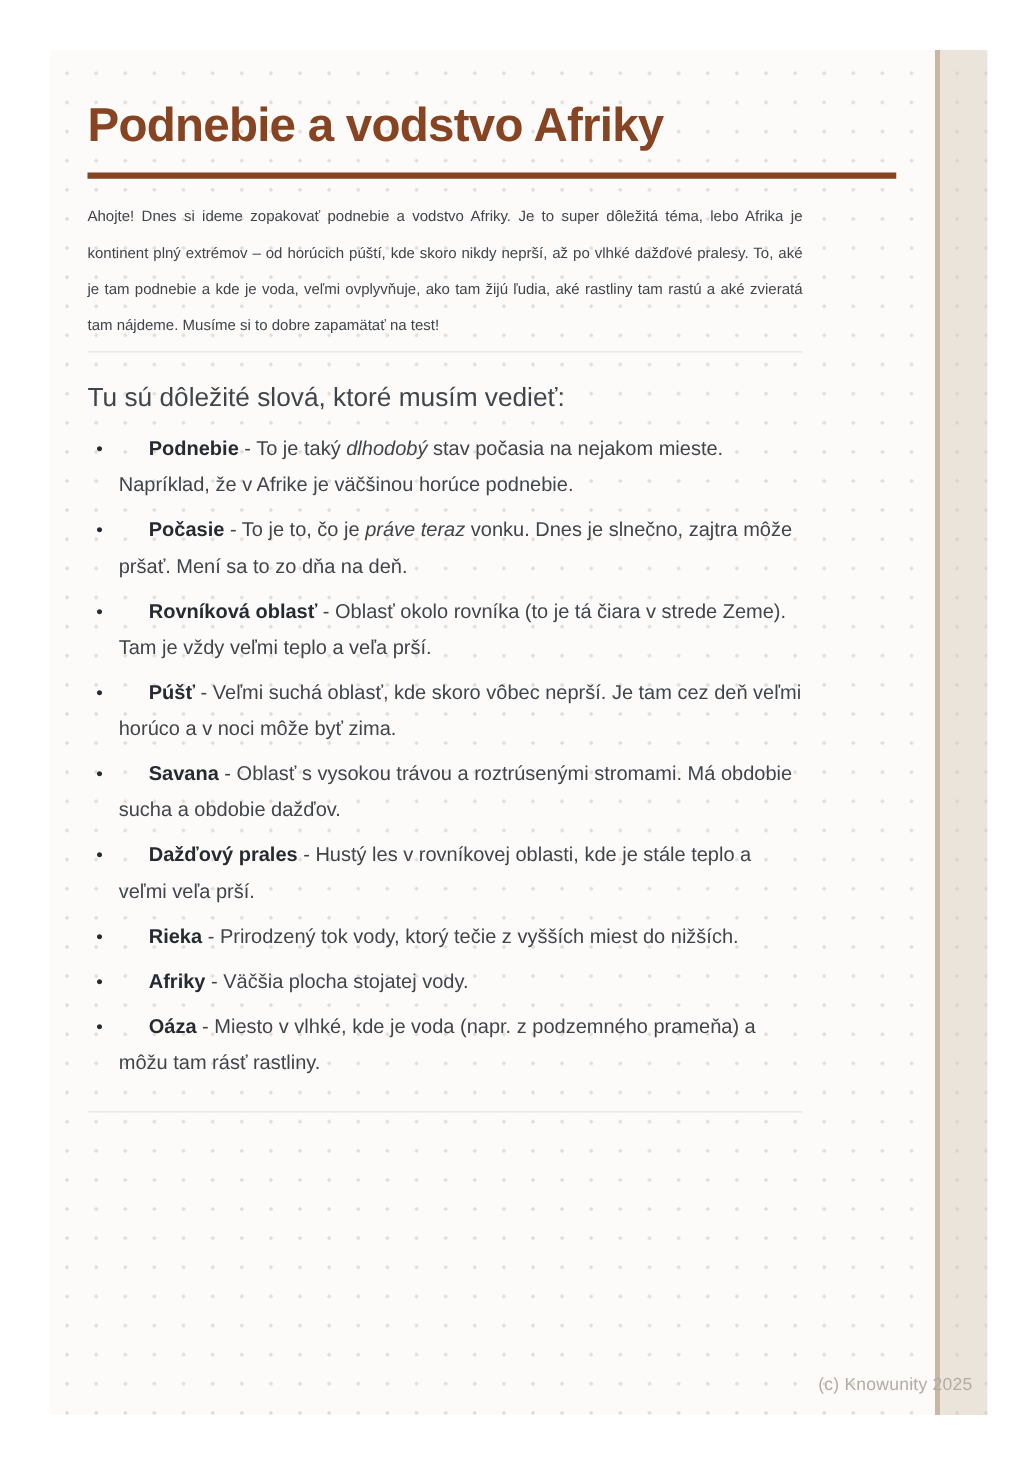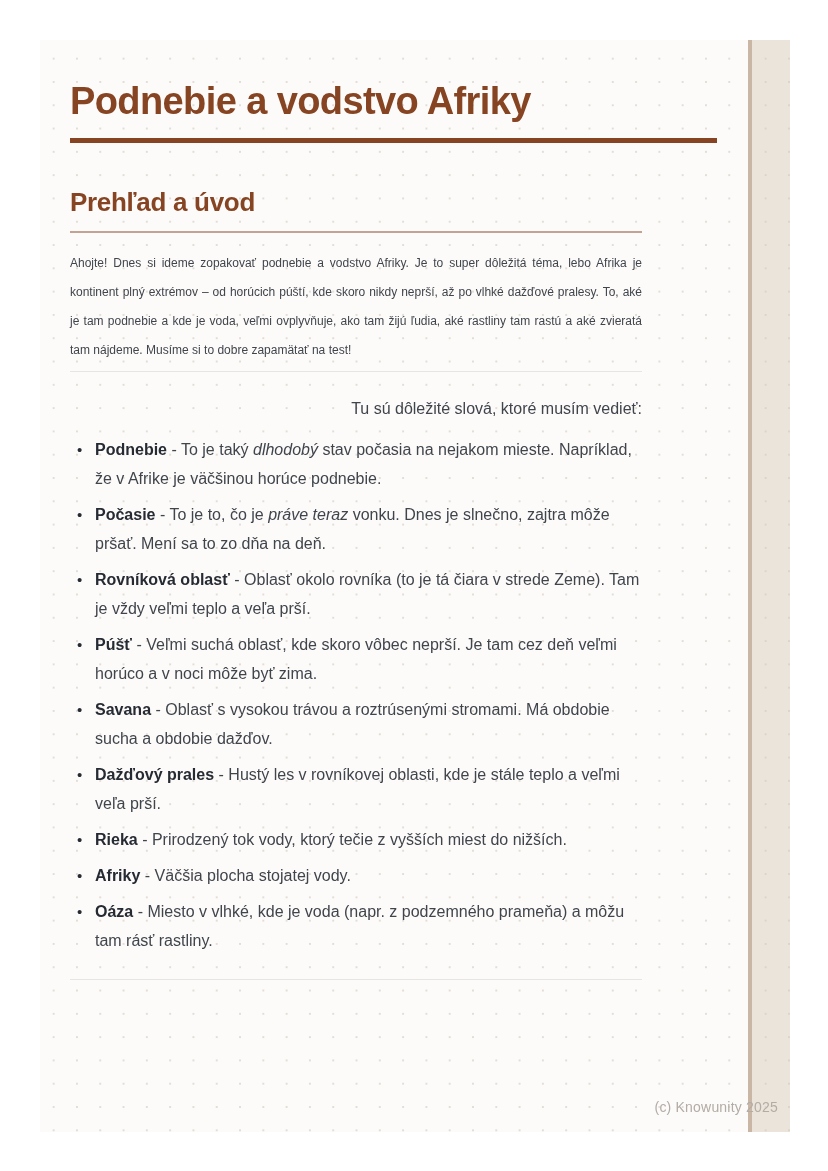--- a/index.html
+++ b/index.html
@@ -129,7 +129,6 @@
     <div class="title-rule"></div>
 
     <section>
-      <h2 class="section-heading">Prehľad a úvod</h2>
       <p class="body-par">Ahojte! Dnes si ideme zopakovať podnebie a vodstvo Afriky. Je to super dôležitá téma, lebo Afrika je kontinent plný extrémov – od horúcich púští, kde skoro nikdy neprší, až po vlhké dažďové pralesy. To, aké je tam podnebie a kde je voda, veľmi ovplyvňuje, ako tam žijú ľudia, aké rastliny tam rastú a aké zvieratá tam nájdeme. Musíme si to dobre zapamätať na test!</p>
       <hr class="section-divider">
     </section>

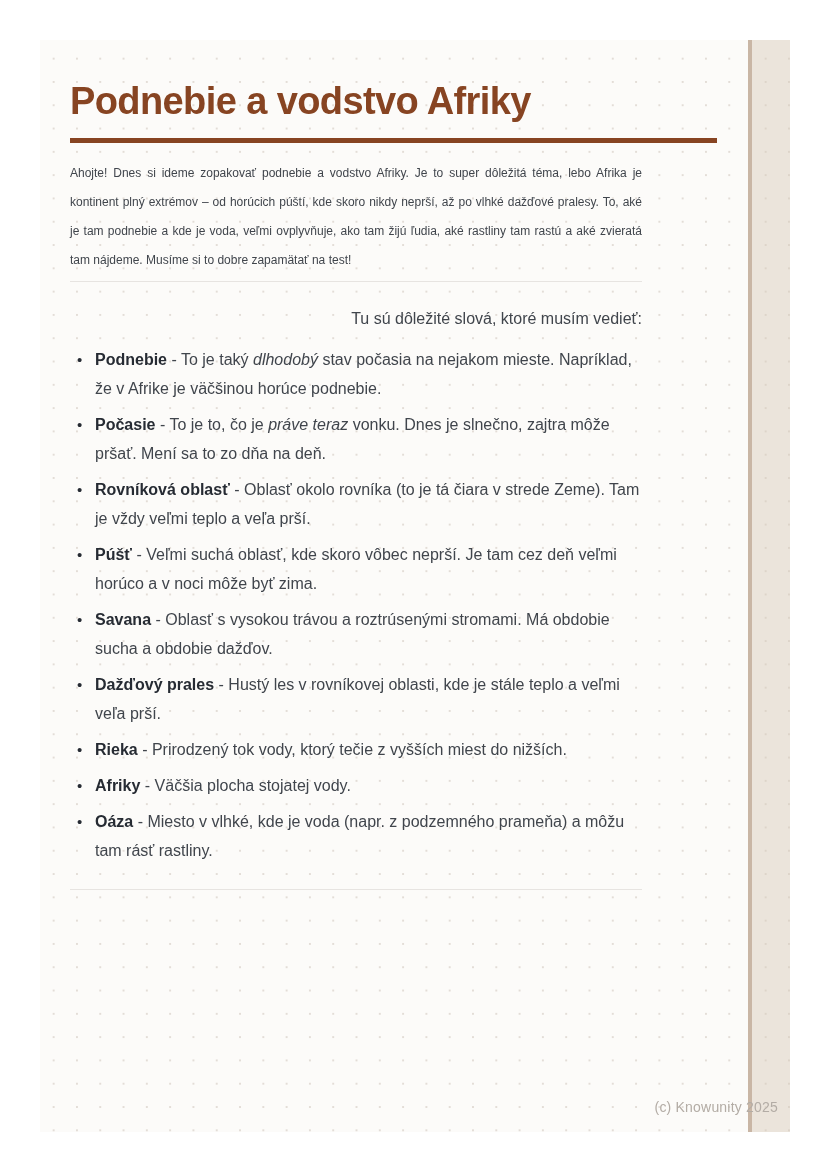--- a/index.html
+++ b/index.html
@@ -73,10 +73,9 @@
   }
   p.lead-line {
     margin: 22px 0 12px 0;
-    font-size: 16px;
+    font-size: 21px;
     line-height: 29px;
     color: #40454c;
-    text-align: right;
   }
   hr.section-divider {
     border: none;

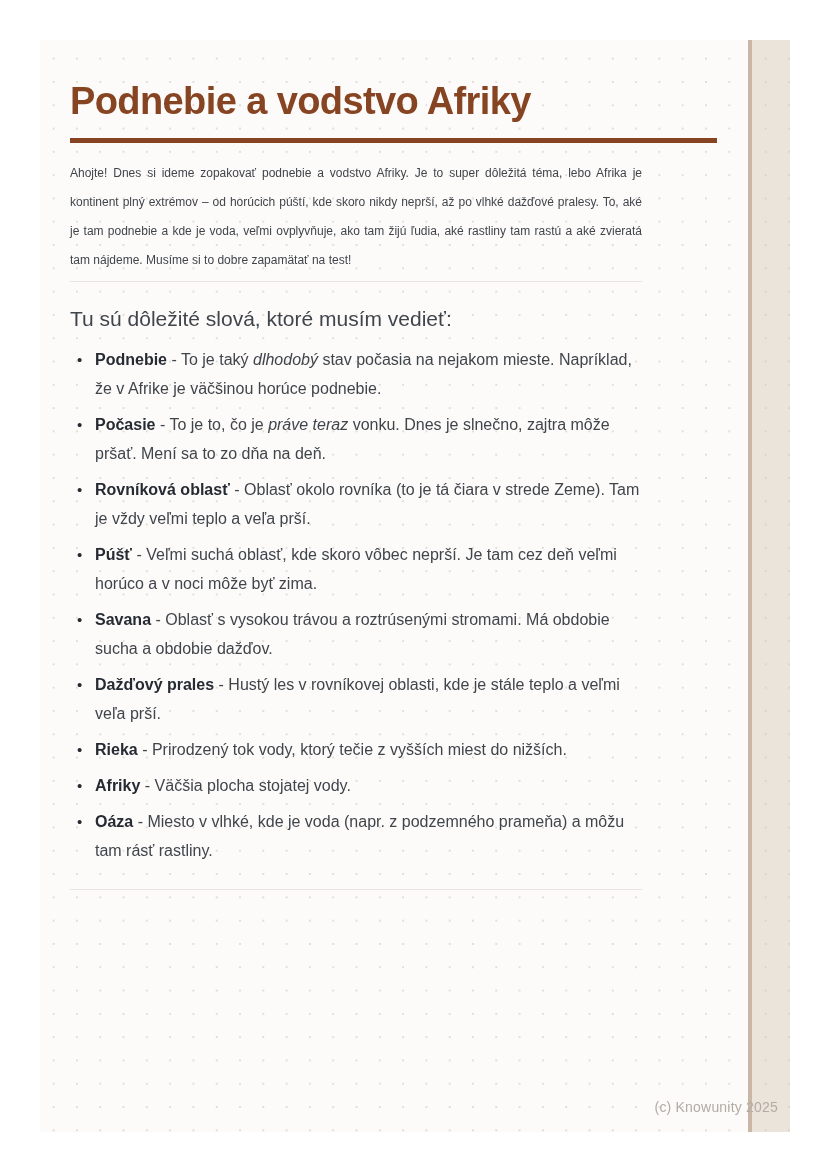--- a/index.html
+++ b/index.html
@@ -104,7 +104,7 @@
     font-size: 15px;
   }
   li.term-item .li-text { flex: 1; }
-  li.term-item strong { font-weight: 700; color: #262b33; }
+  li.term-item strong { font-weight: 700; color: #262b33; margin-left: 24px; }
   li.term-item em { font-style: italic; }
   .footer-credit {
     position: absolute;

